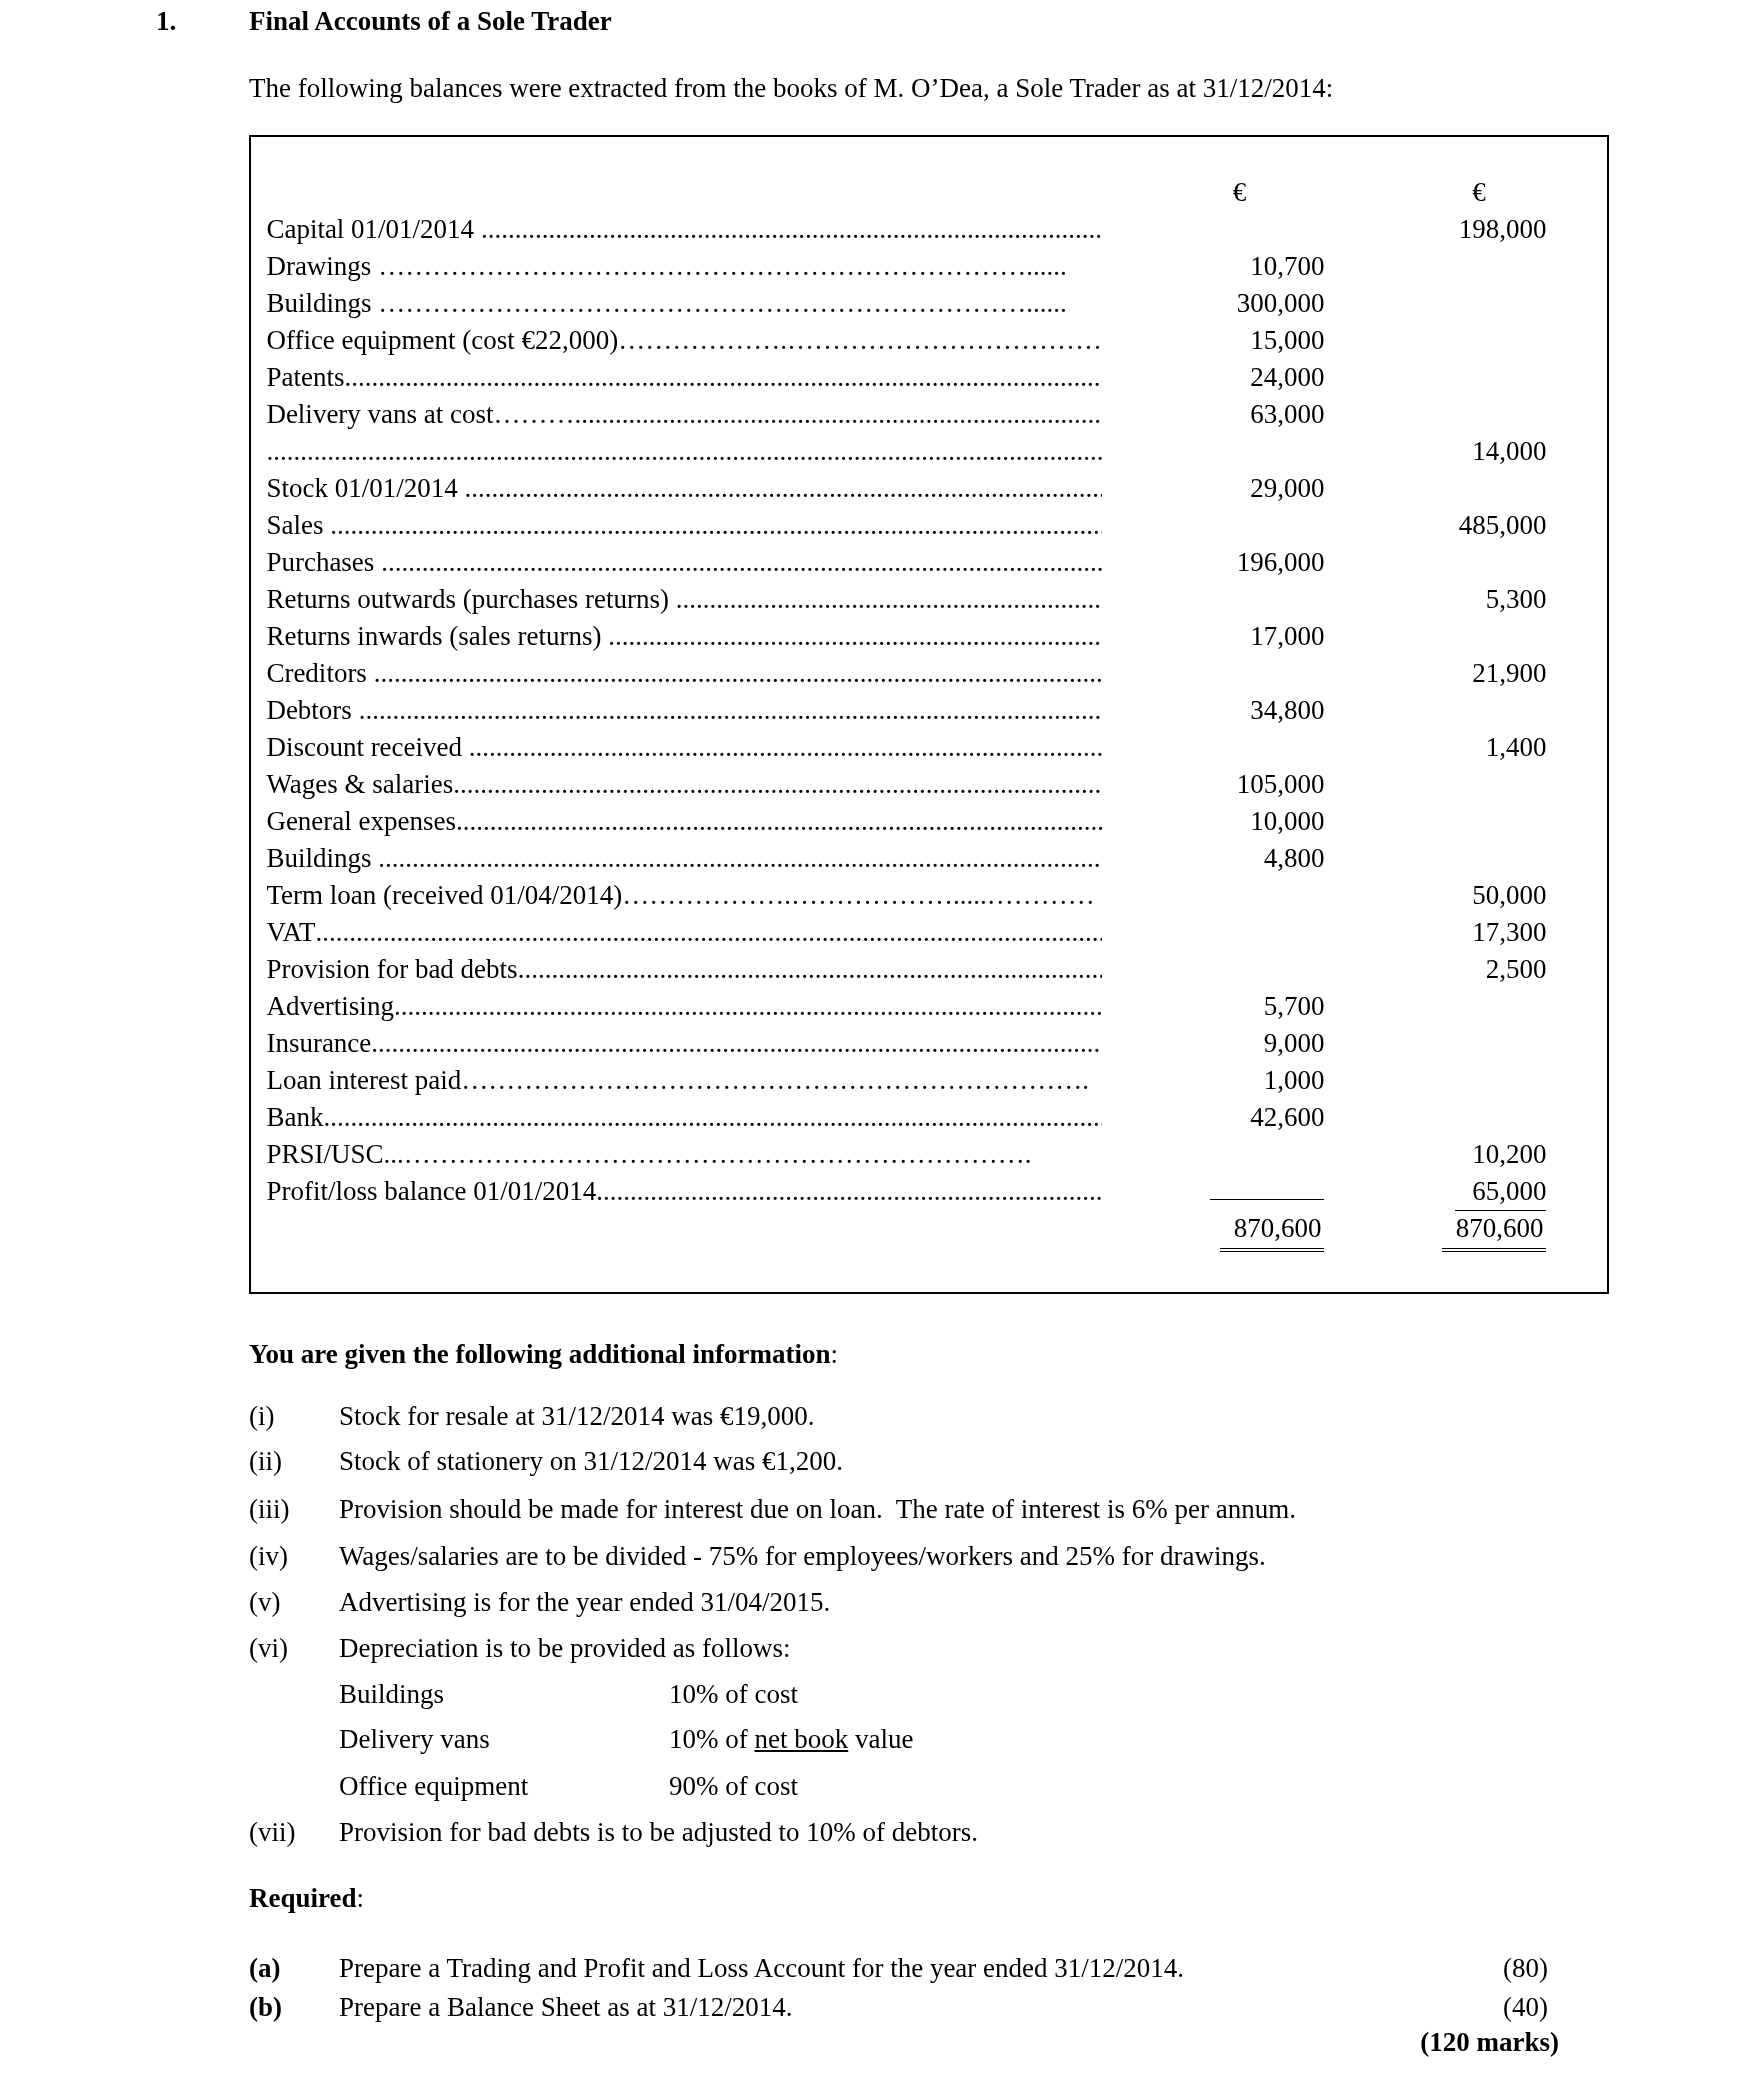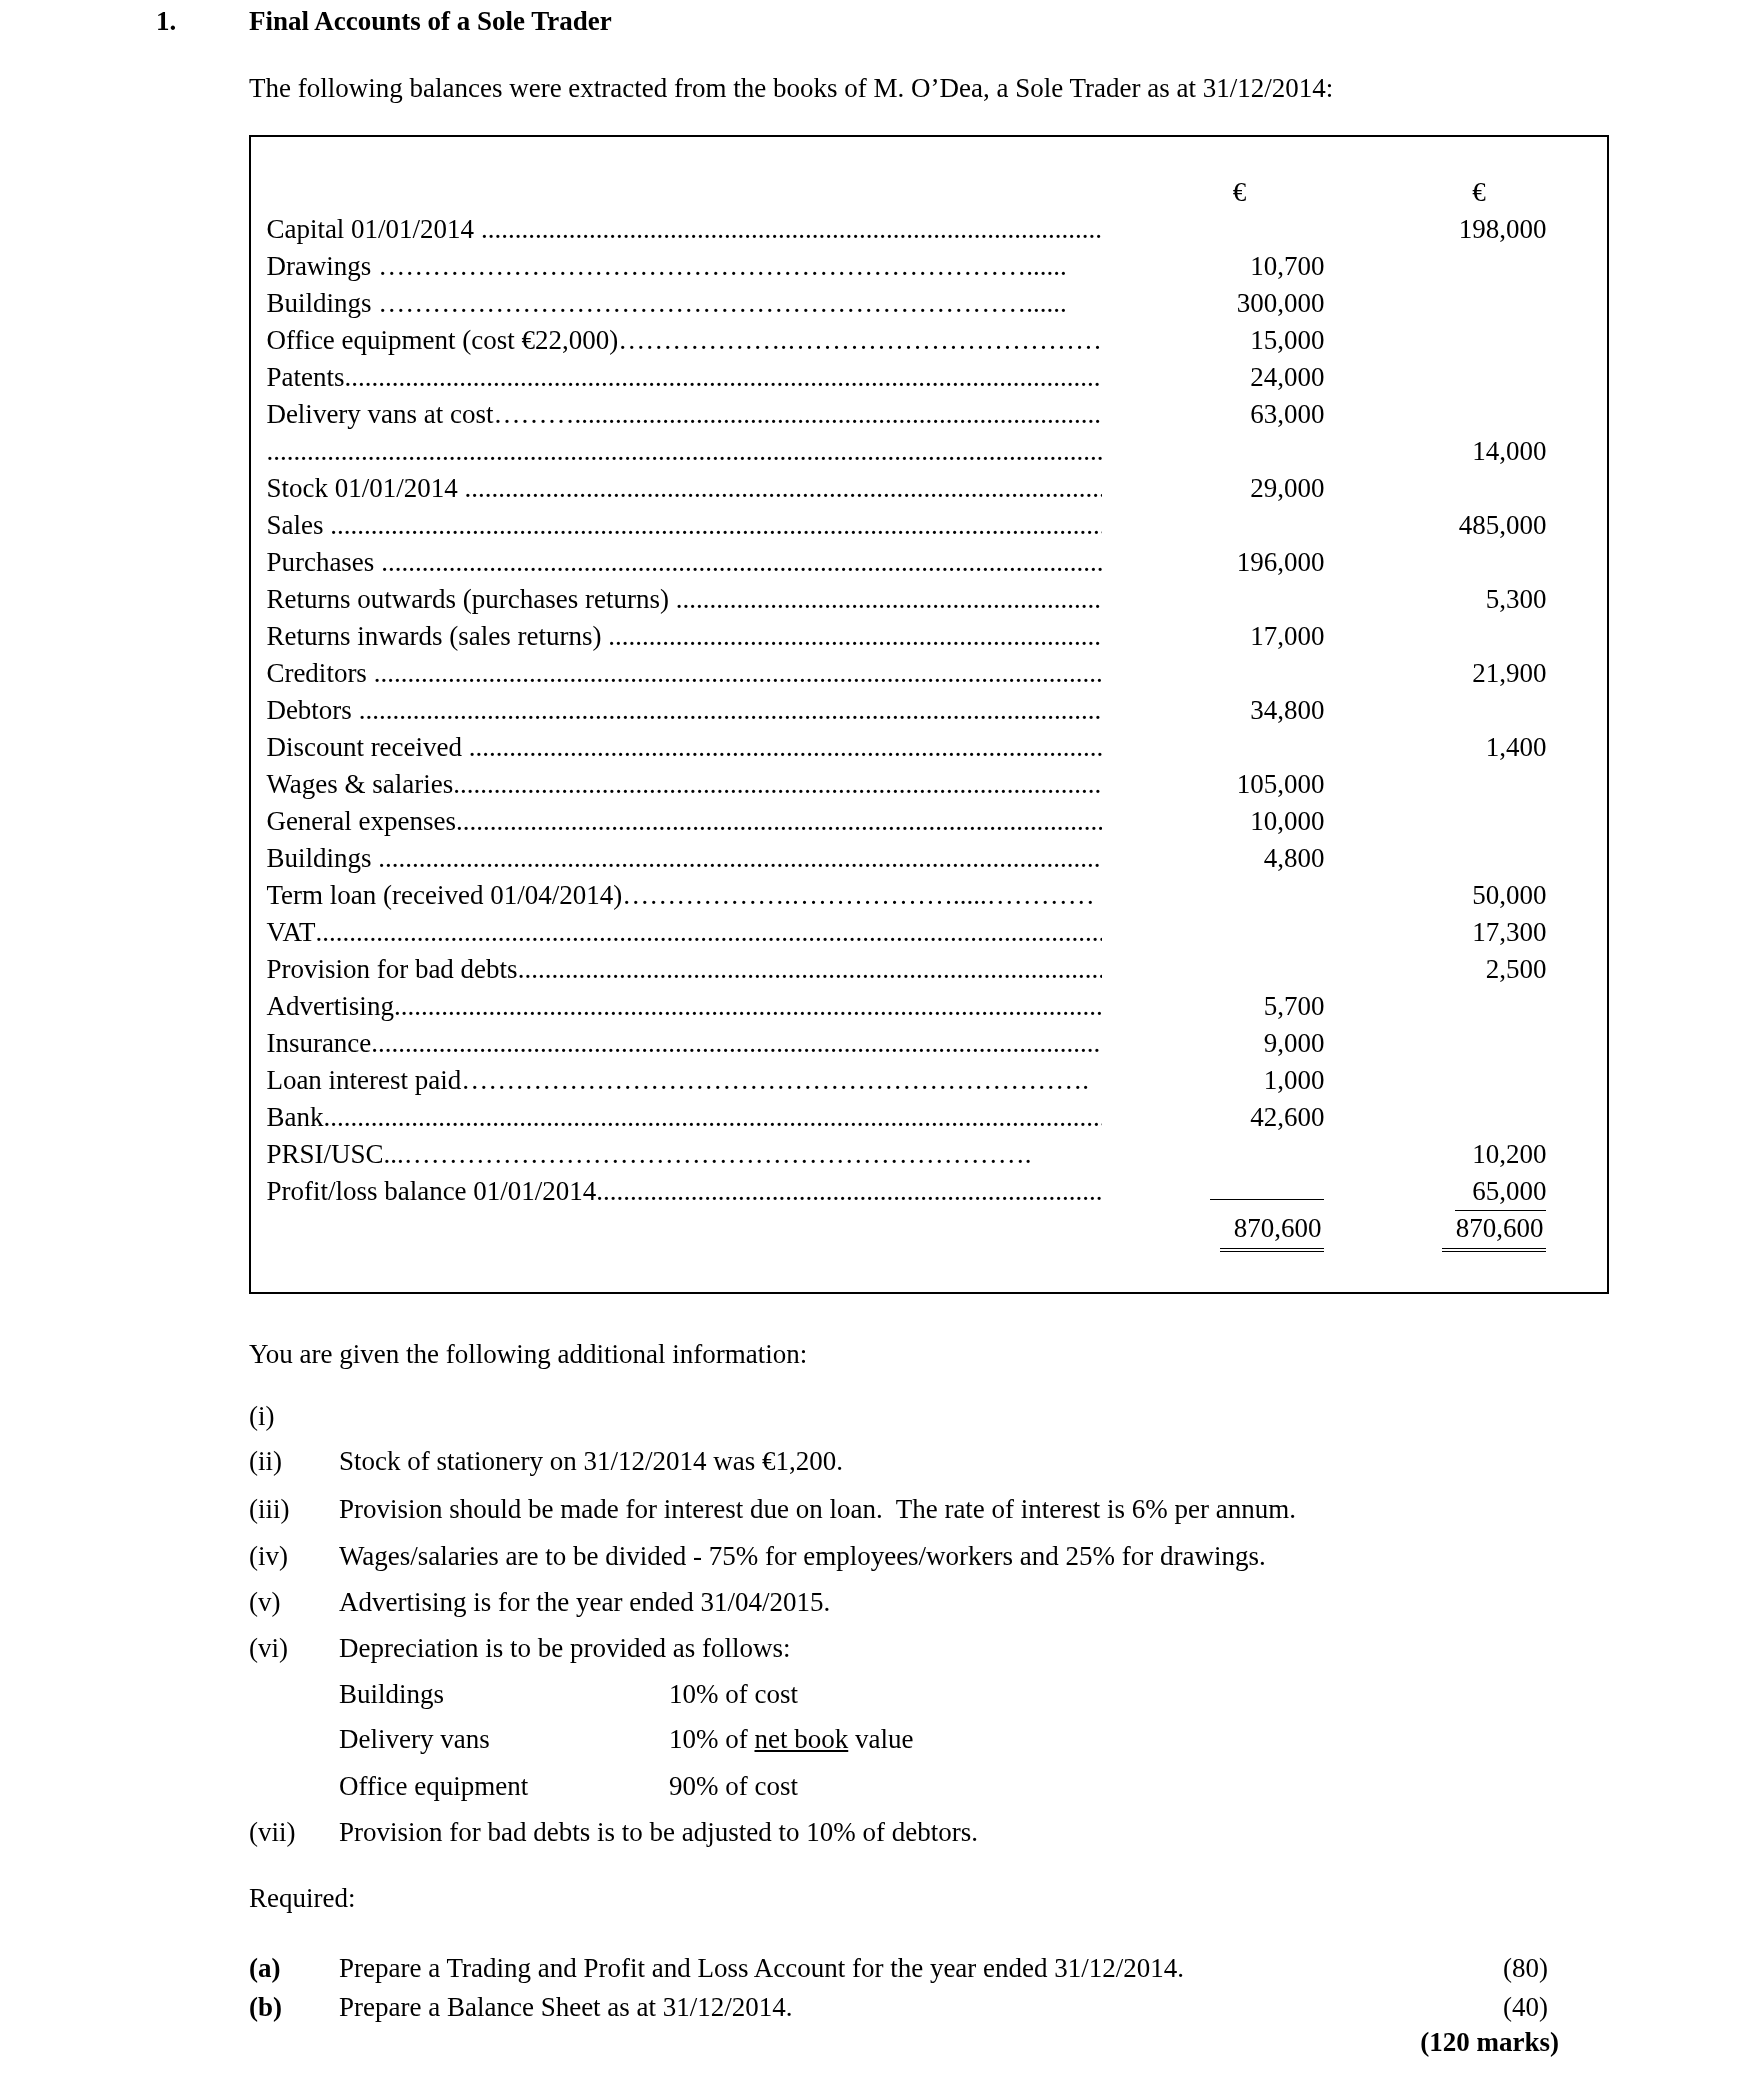--- a/index.html
+++ b/index.html
@@ -14,7 +14,7 @@
     overflow:hidden;
   }
   .abs{position:absolute;}
-  .b{font-weight:normal;}
+  .b{font-weight:bold;}
   
   #qnum{left:156px;top:5.8px;font-weight:bold;}
   #title{left:249px;top:5.8px;font-weight:bold;}

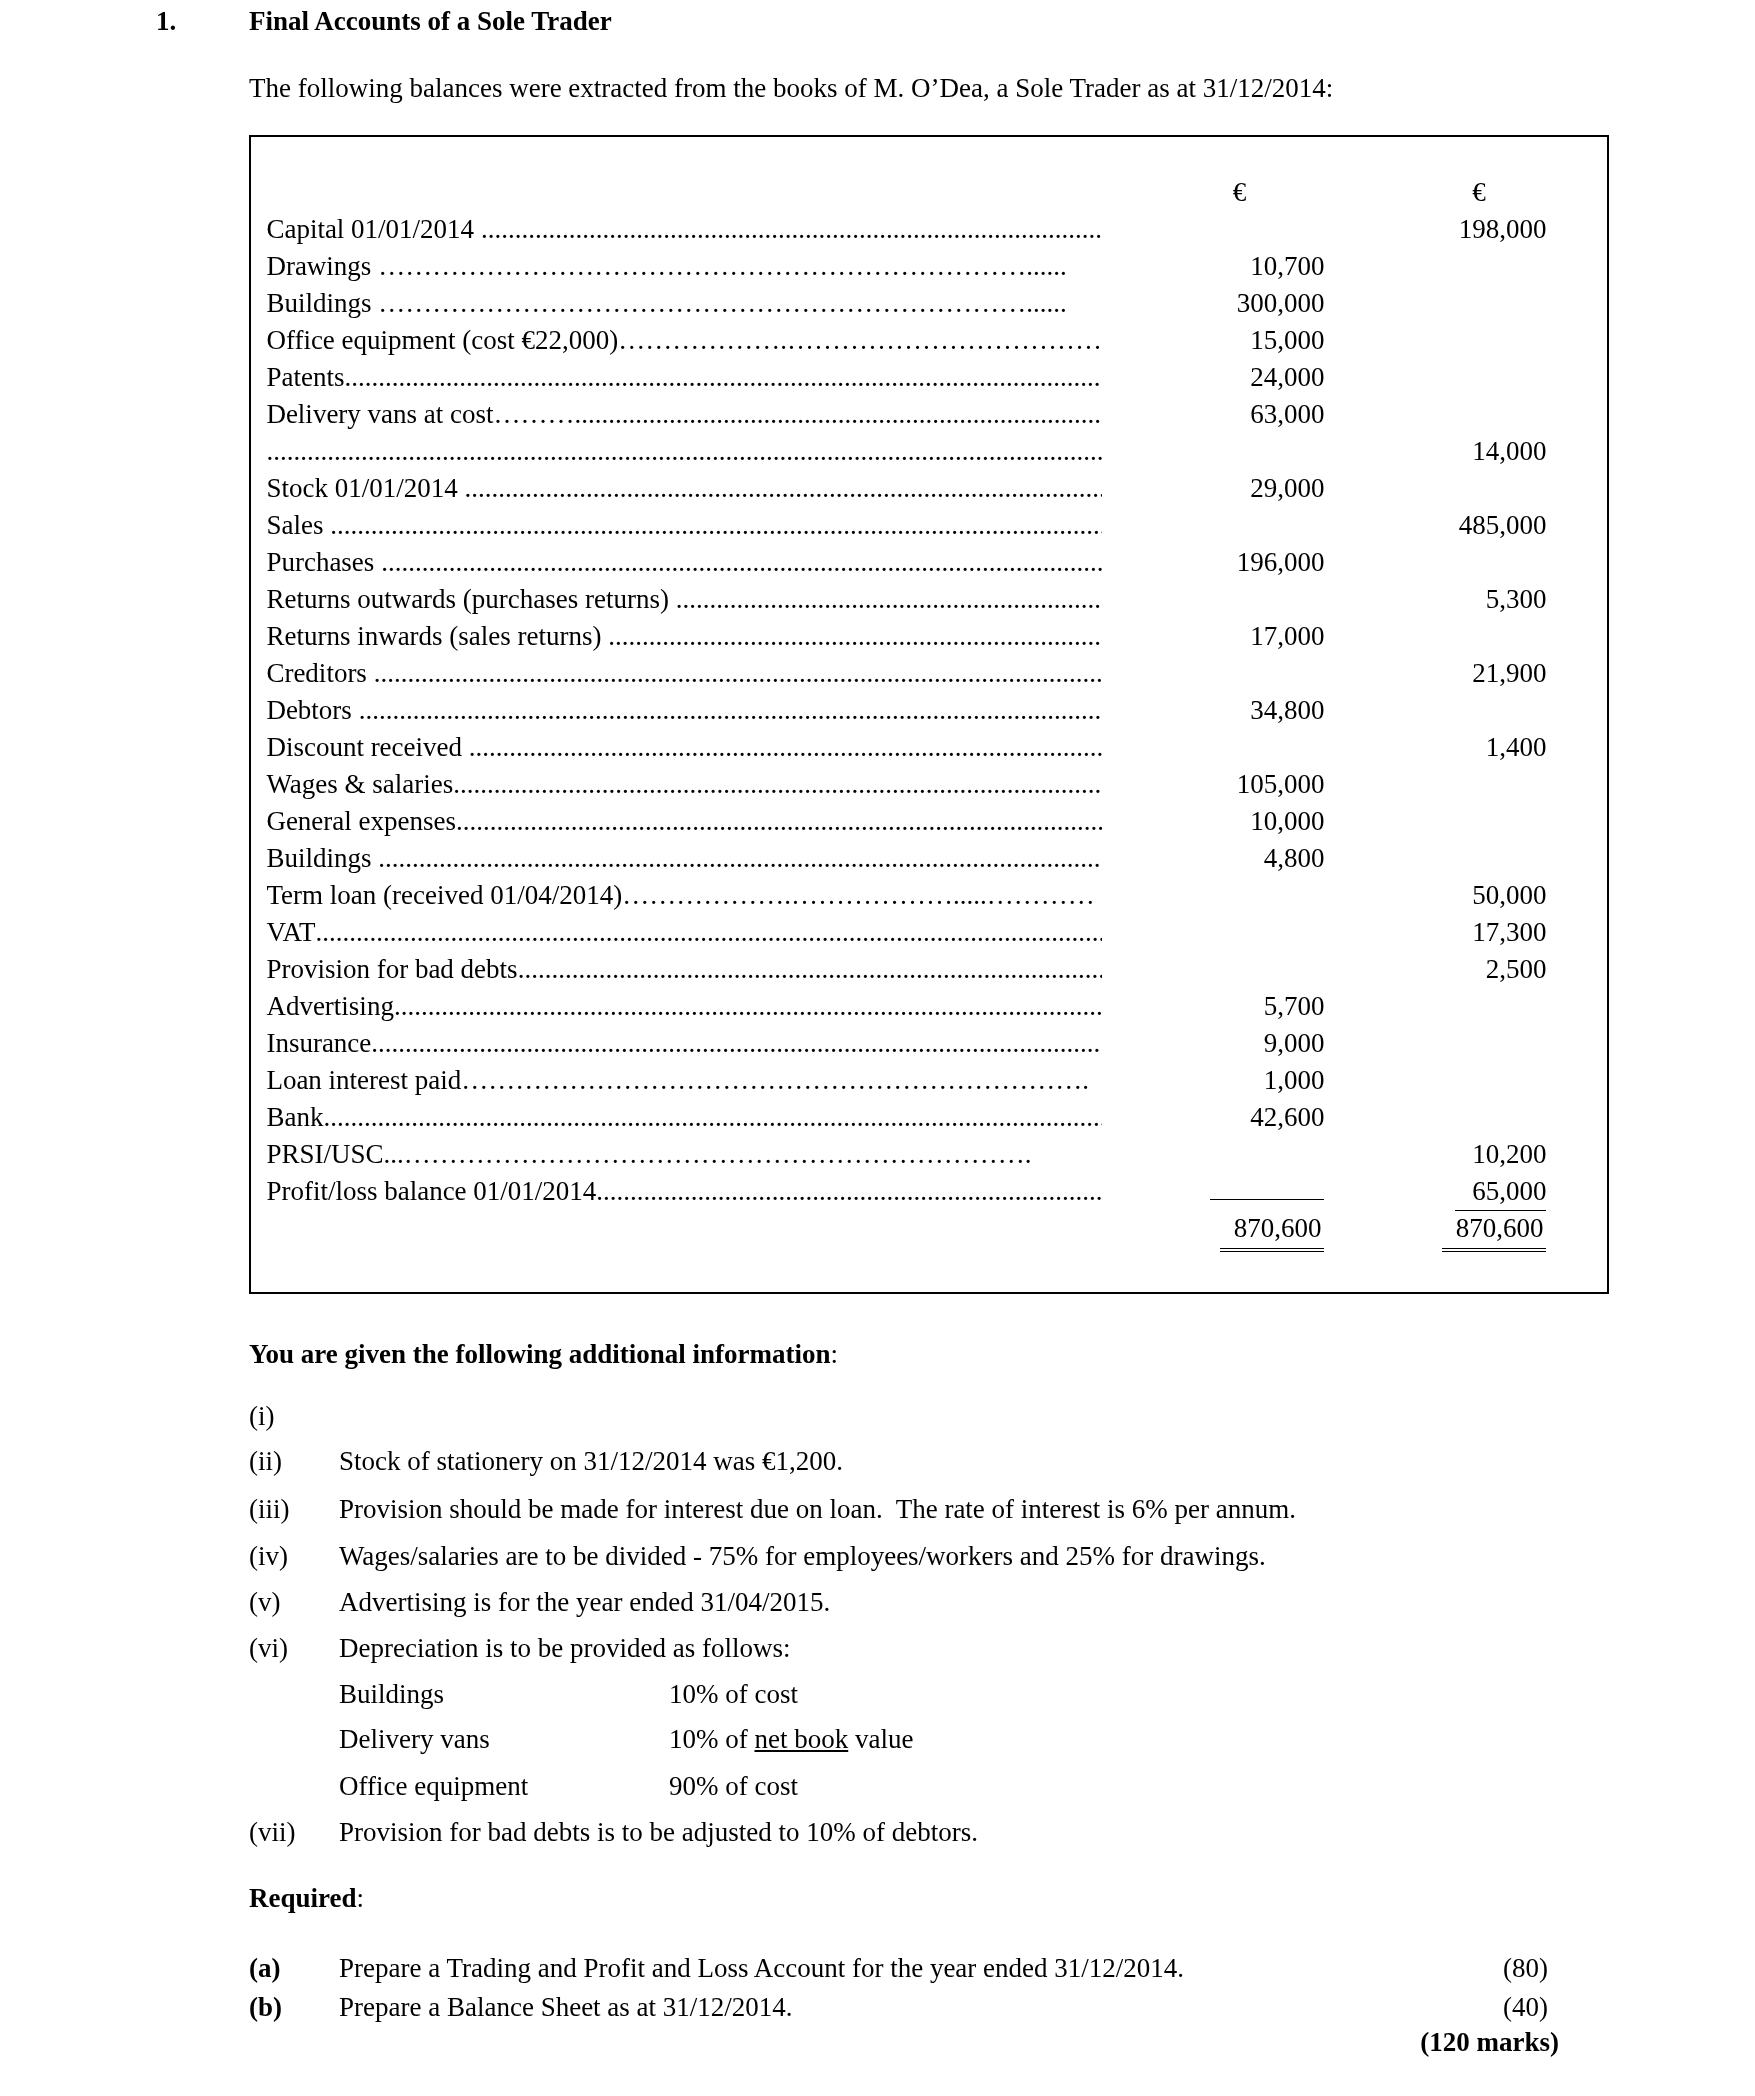--- a/index.html
+++ b/index.html
@@ -300,6 +300,7 @@
 
   <div class="abs info-row" style="top:1399px">
     <span class="mk">(i)</span>
+    <span class="it">Stock for resale at 31/12/2014 was €19,000.</span>
   </div>
   <div class="abs info-row" style="top:1444px">
     <span class="mk">(ii)</span>

